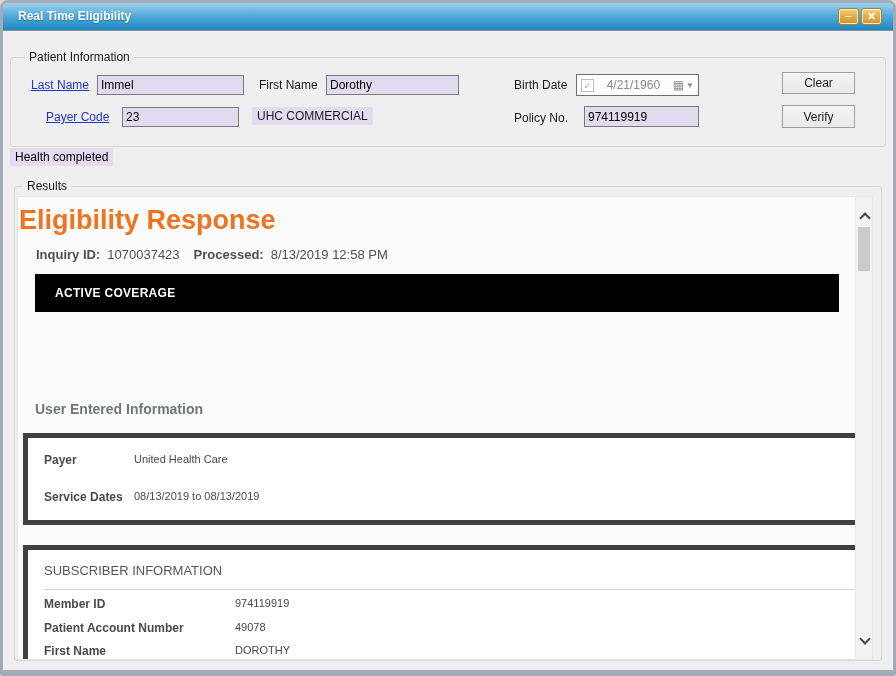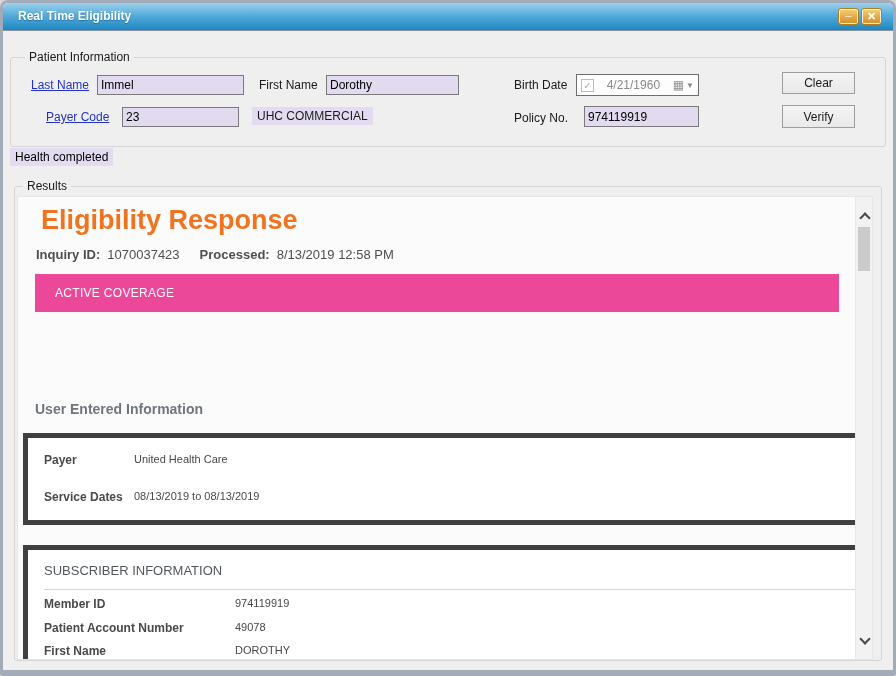--- a/index.html
+++ b/index.html
@@ -79,7 +79,7 @@
     position:absolute; left:2px; top:9px; width:856px; height:464px;
     background:#FBFBFB; border:1px solid #E6E6E6; overflow:hidden;
   }
-  .wv-h1{ position:absolute; left:23px; top:8px; font-size:27px; font-weight:bold; color:#F1731F; }
+  .wv-h1{ position:absolute; left:1px; top:8px; font-size:27px; font-weight:bold; color:#F1731F; }
   .inq-line{ position:absolute; left:18px; top:50px; font-size:13px; color:#4F4F4F; }
   .inq-line b{ font-weight:bold; }
   .inq-line .v{ margin:0 20px 0 7px; }

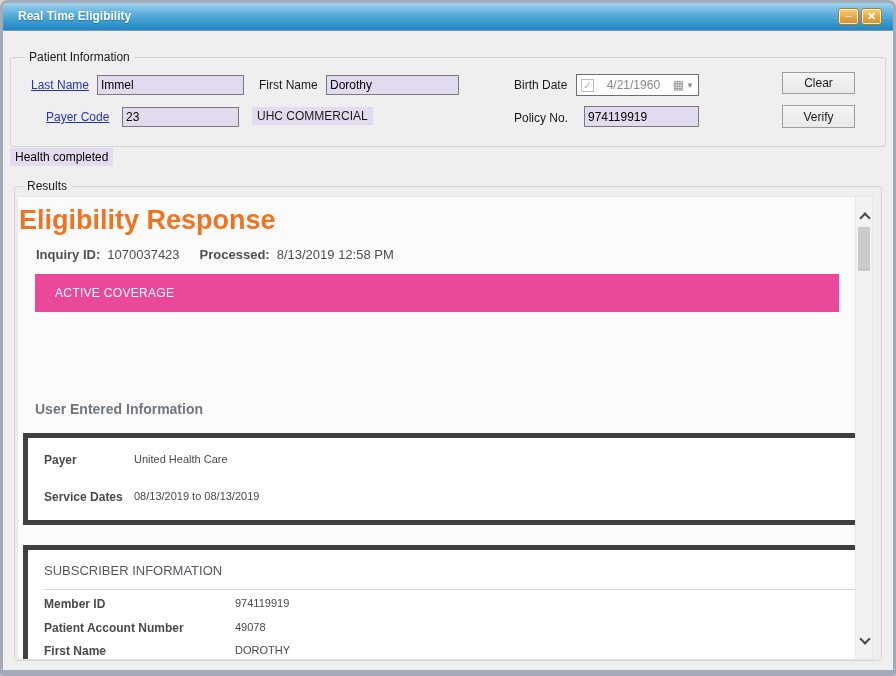--- a/index.html
+++ b/index.html
@@ -82,7 +82,7 @@
   .wv-h1{ position:absolute; left:1px; top:8px; font-size:27px; font-weight:bold; color:#F1731F; }
   .inq-line{ position:absolute; left:18px; top:50px; font-size:13px; color:#4F4F4F; }
   .inq-line b{ font-weight:bold; }
-  .inq-line .v{ margin:0 20px 0 7px; }
+  .inq-line .v{ margin:0 14px 0 7px; }
   .inq-line .v2{ margin-left:7px; }
 
   .banner{

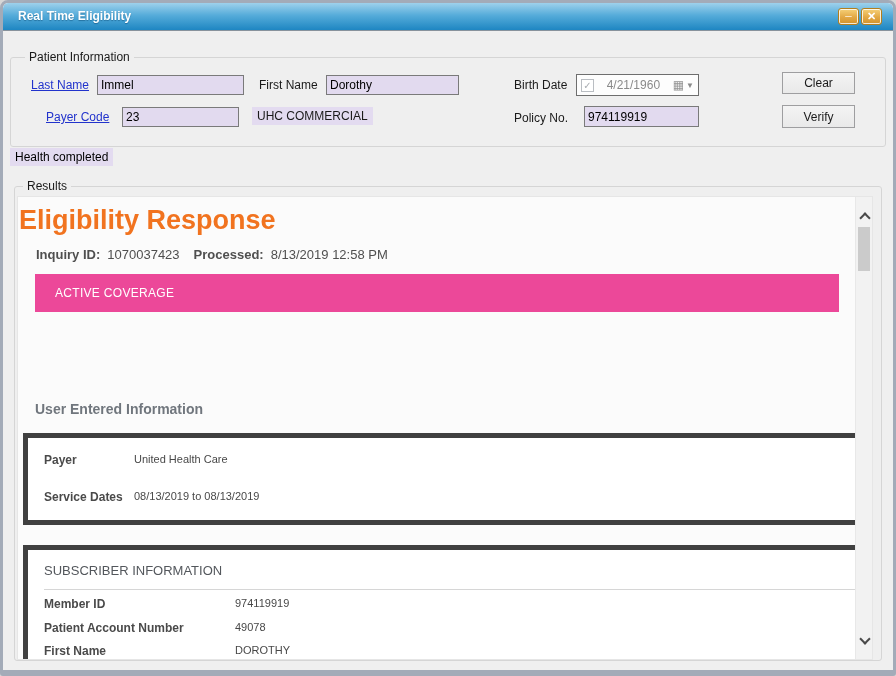--- a/index.html
+++ b/index.html
@@ -87,7 +87,7 @@
 
   .banner{
     position:absolute; left:17px; top:77px; width:804px; height:38px;
-    background:#ec4899; color:#FFFFFF; font-size:12px; font-weight:normal;
+    background:#000000; color:#FFFFFF; font-size:12px; font-weight:bold;
     line-height:38px; padding-left:20px; letter-spacing:.3px;
   }
 

